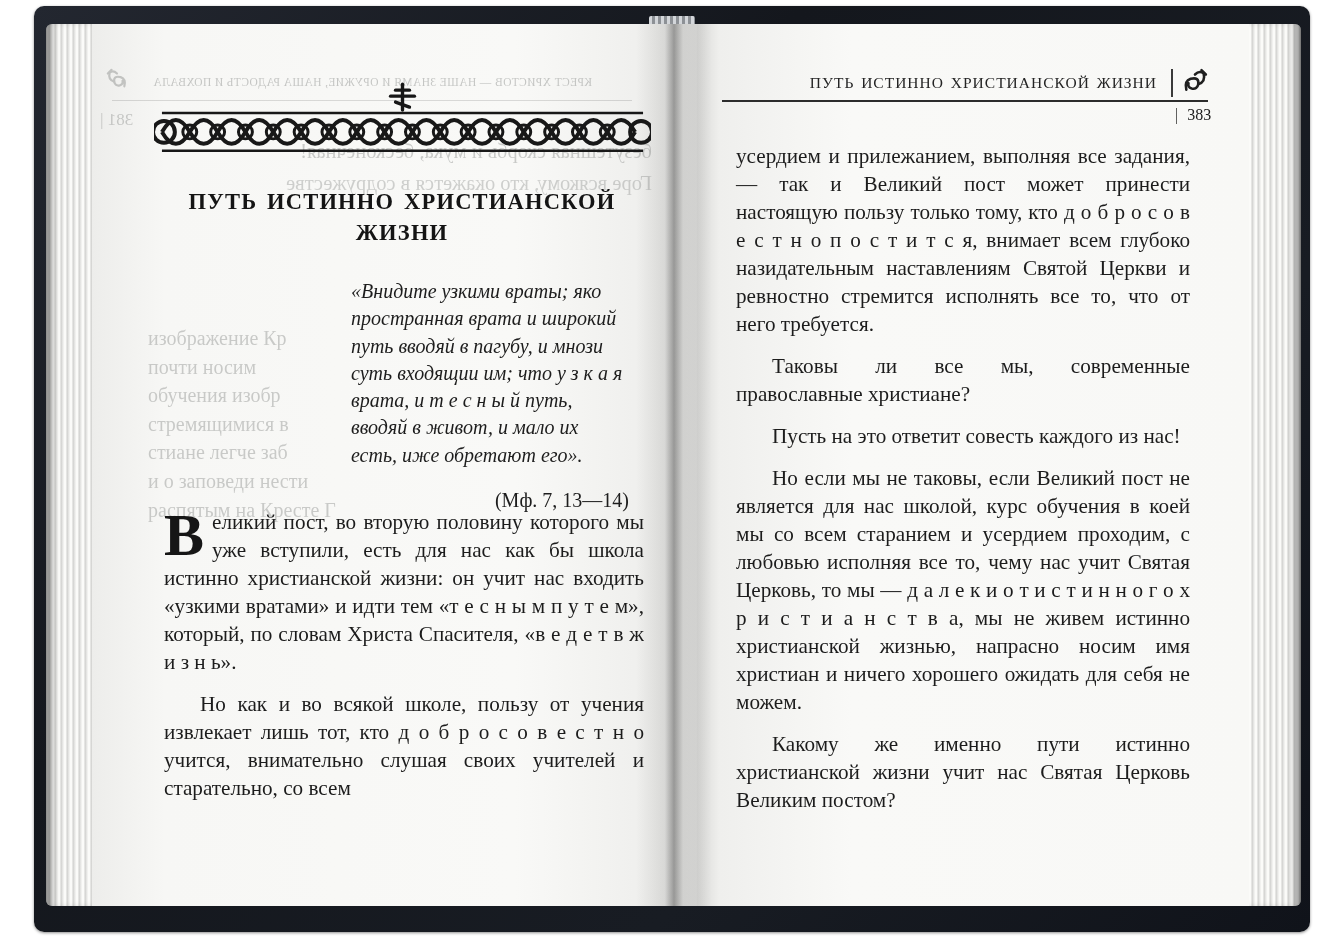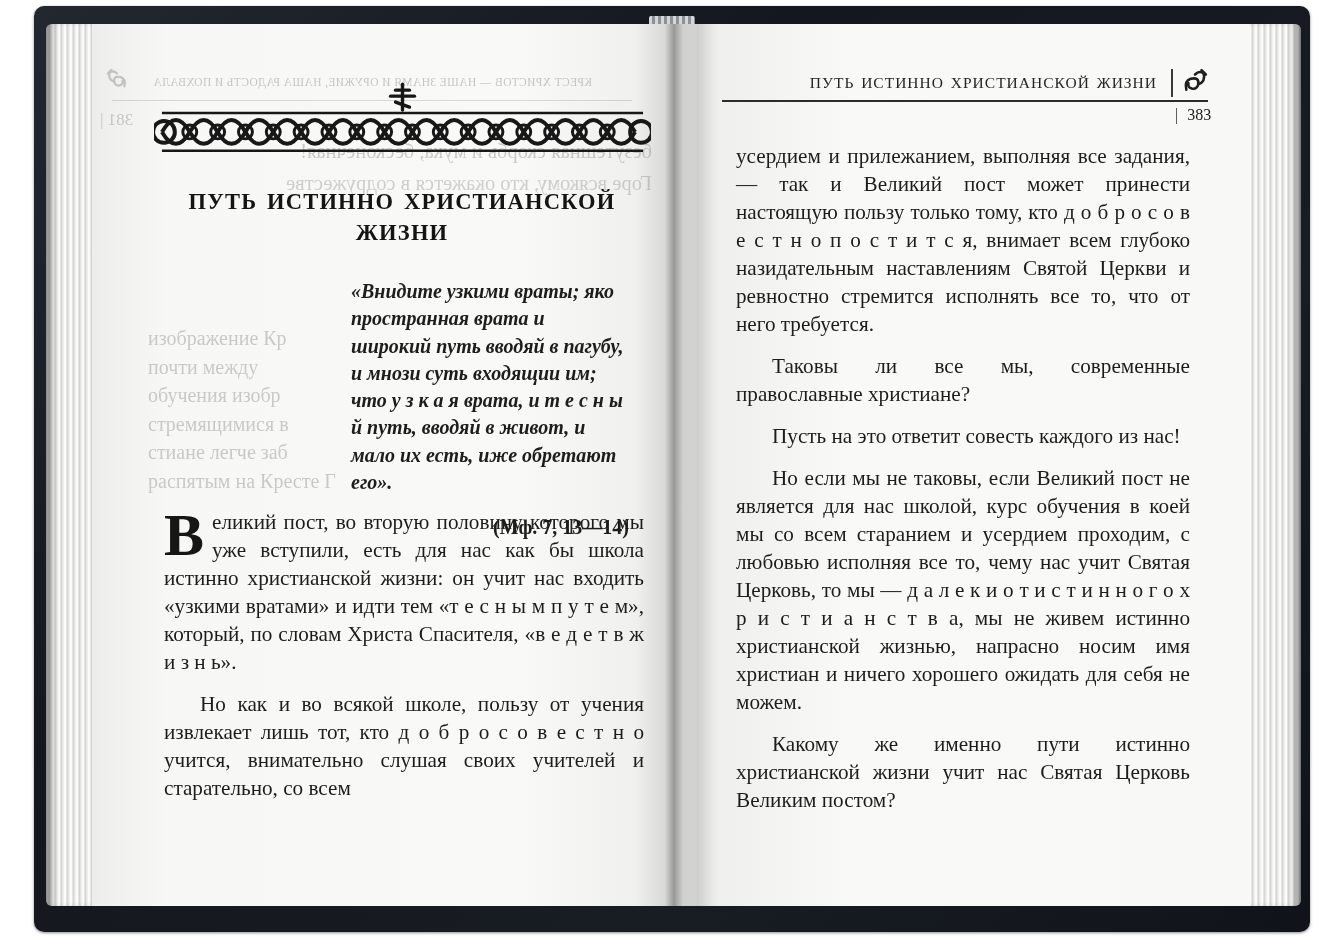--- a/index.html
+++ b/index.html
@@ -31,7 +31,7 @@
   .lp-title{position:absolute;left:55px;top:162px;width:510px;margin:0;text-align:center;
         font-size:22.5px;font-weight:bold;letter-spacing:1.2px;word-spacing:3px;line-height:31px;color:#141414;}
   .epigraph{position:absolute;left:259px;top:254px;width:278px;font-style:italic;font-size:20px;
-        line-height:27.3px;color:#1d1d1d;font-weight:bold;}
+        line-height:27.3px;color:#1d1d1d;}
   .epigraph-source{text-align:right;margin-top:18px;font-style:normal;font-size:20px;}
   .lp-body{position:absolute;left:58px;top:470px;width:508px;}
   .rp-body{position:absolute;left:25px;top:104px;width:482px;}

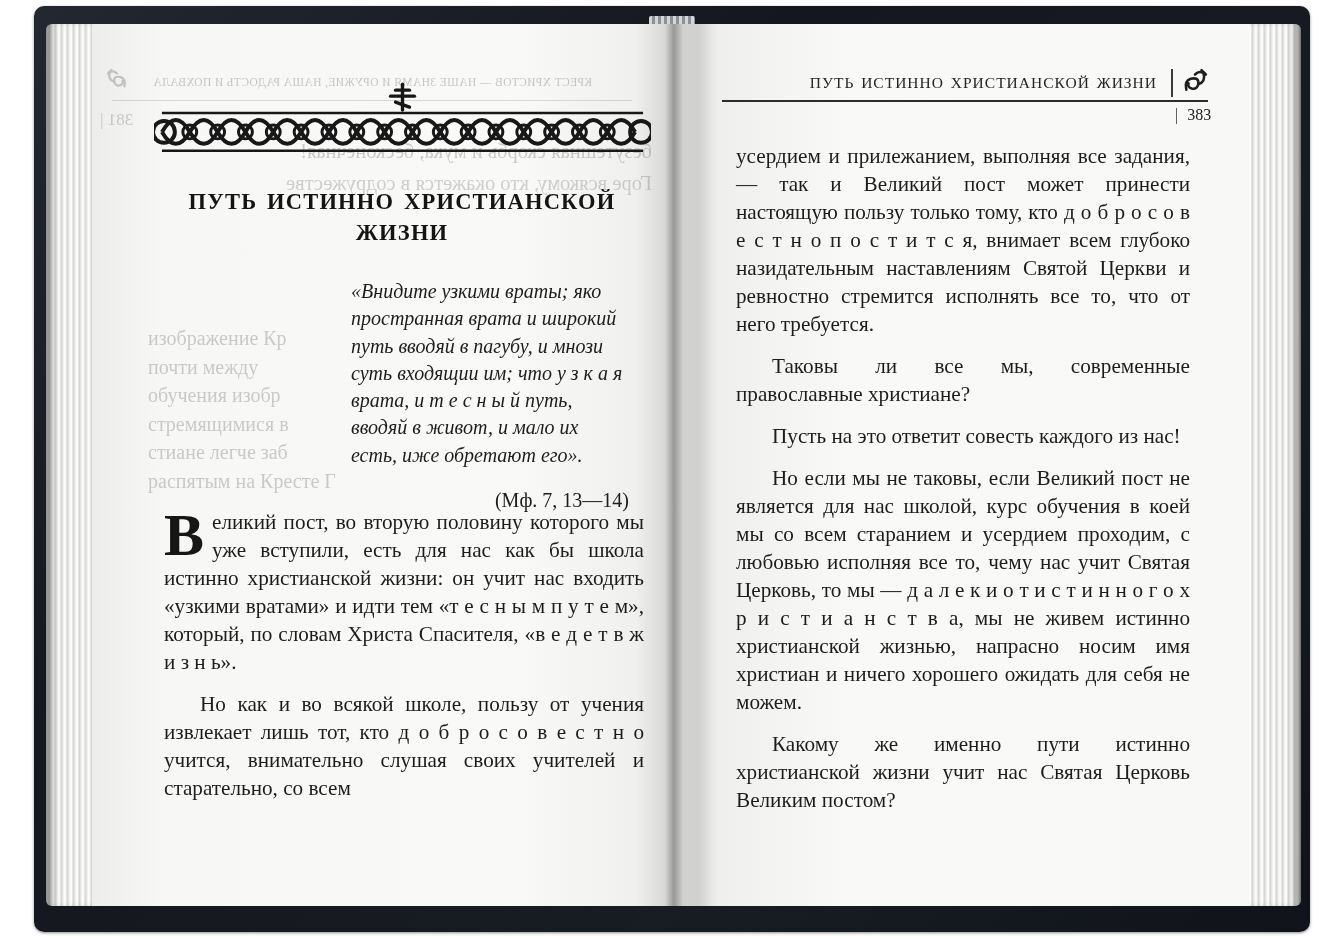--- a/index.html
+++ b/index.html
@@ -87,7 +87,7 @@
         <div class="ghost mirror g-line2">Горе всякому, кто окажется в содружестве</div>
         <div class="ghost g-col">
           <div>изображение Кр</div>
-          <div>почти между</div>
+          <div>почти носим</div>
           <div>обучения изобр</div>
           <div>стремящимися в</div>
           <div>стиане легче заб</div>

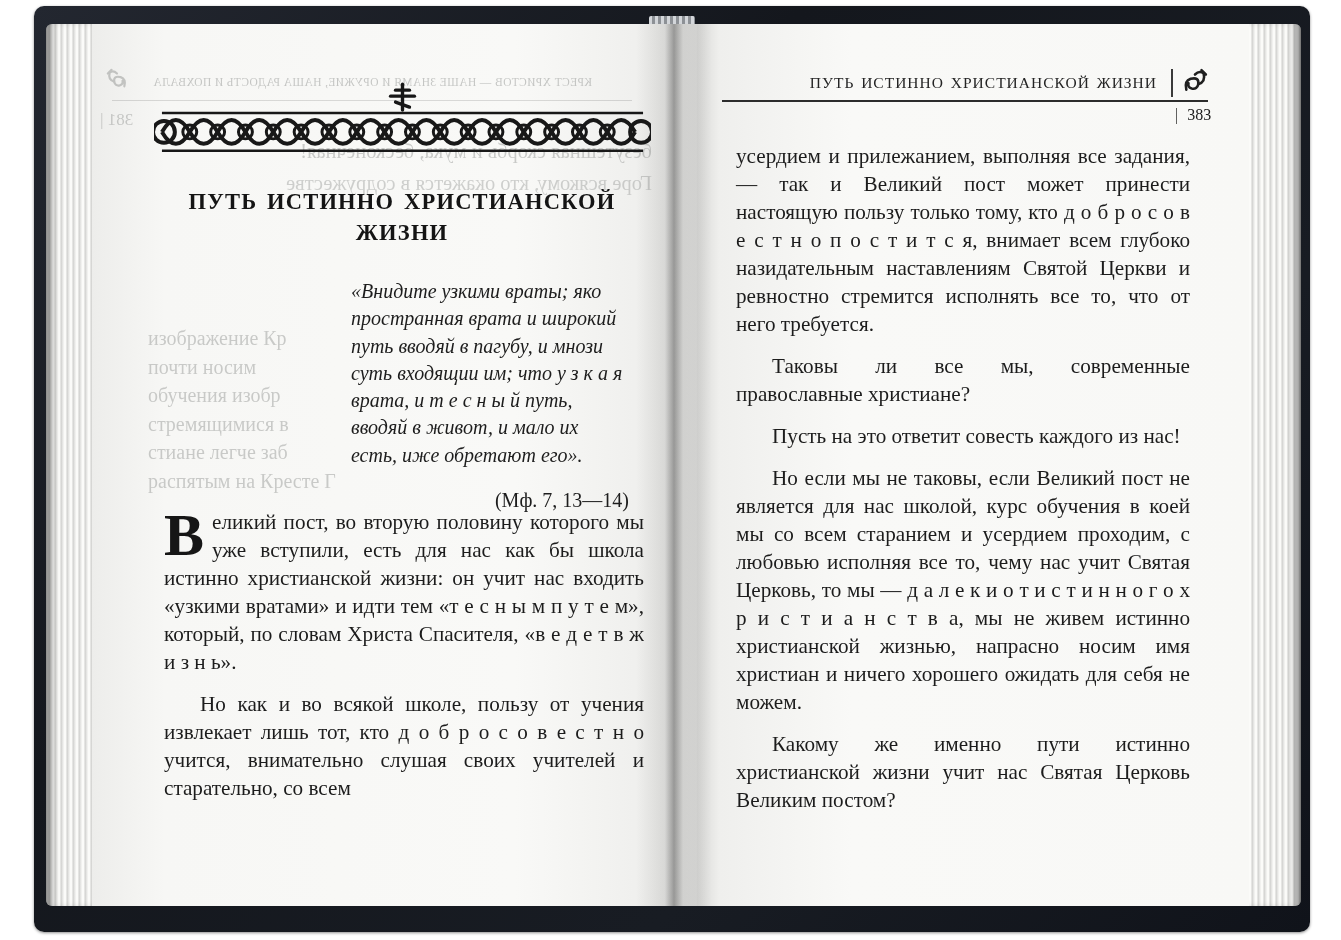--- a/index.html
+++ b/index.html
@@ -91,6 +91,7 @@
           <div>обучения изобр</div>
           <div>стремящимися в</div>
           <div>стиане легче заб</div>
+          <div>и о заповеди нести</div>
           <div>распятым на Кресте Г</div>
         </div>
 

